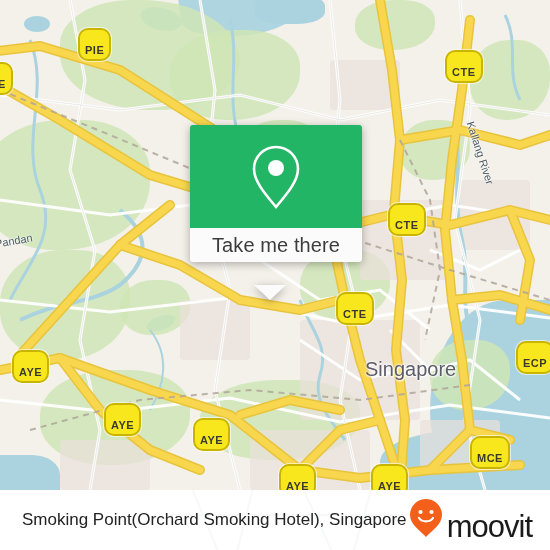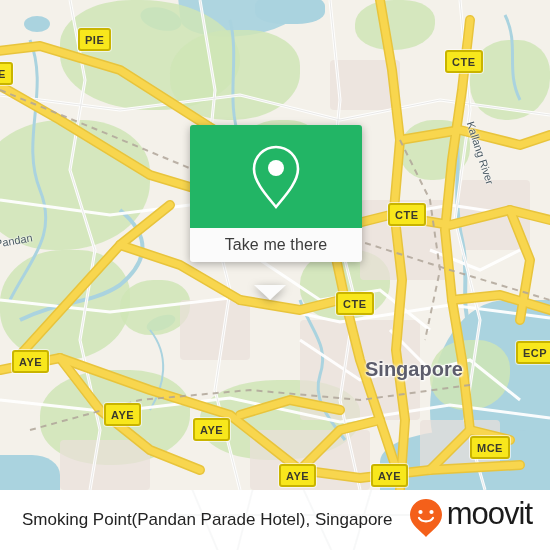--- a/index.html
+++ b/index.html
@@ -55,9 +55,9 @@
 
   
   .shield{
-    position:absolute;background:#f8e71c;border:2px solid #c9b400;border-radius:3px;
+    position:absolute;background:#f8e71c;border:2px solid #c9b400;border-radius:10px;
     color:#3a3a2e;font-size:11px;font-weight:bold;letter-spacing:.5px;
-    padding:4px 5px 2px;line-height:13px;
+    padding:14px 5px 2px;line-height:13px;
     font-family:"Liberation Sans", sans-serif;
     box-shadow:0 0 0 1px rgba(255,255,255,.6);
   }

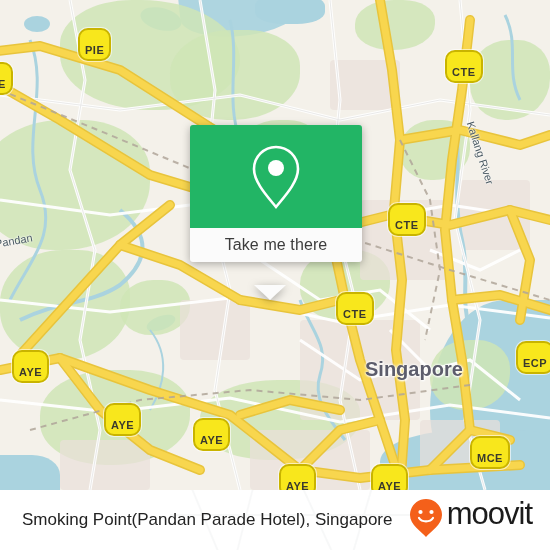--- a/index.html
+++ b/index.html
@@ -85,7 +85,7 @@
     background:#fbfbfb;height:34px;border-radius:0 0 3px 3px;
     display:flex;align-items:center;justify-content:center;
   }
-  .callout-label{color:#3c3c3c;font-size:16px;letter-spacing:.1px;}
+  .callout-label{color:#3c3c3c;font-size:20px;letter-spacing:.1px;}
   .tail{
     position:absolute;left:64px;top:160px;width:0;height:0;
     border-left:16px solid transparent;border-right:16px solid transparent;

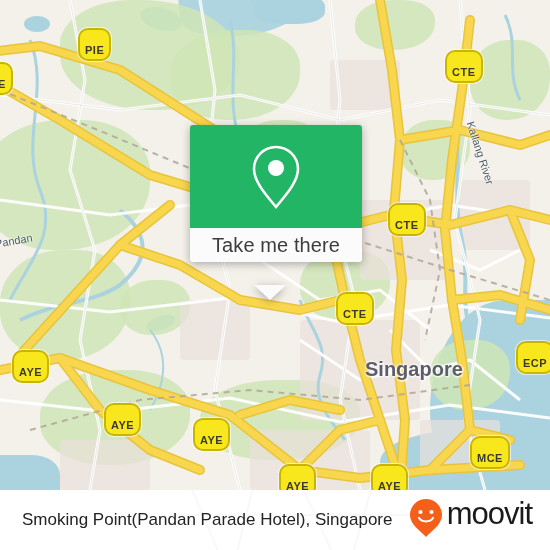--- a/index.html
+++ b/index.html
@@ -62,7 +62,7 @@
     box-shadow:0 0 0 1px rgba(255,255,255,.6);
   }
   .city-label{
-    position:absolute;color:#5c5c6b;font-size:20px;font-weight:bold;
+    position:absolute;color:#5c5c6b;font-size:20px;font-weight:normal;
     text-shadow:0 0 3px #fff,0 0 3px #fff,1px 1px 2px #fff;
     white-space:nowrap;
   }

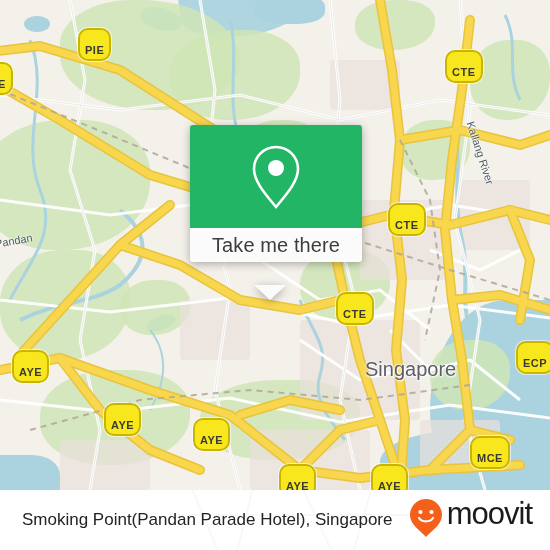--- a/index.html
+++ b/index.html
@@ -283,7 +283,7 @@
           <path d="M0 55 L260 55"></path>
       </g>
     </svg>
-    <div class="footer-title">Smoking Point(Pandan Parade Hotel), Singapore</div>
+    <div class="footer-title">Smoking Point(Orchard Smoking Hotel), Singapore</div>
     <div class="brand">
       <span>
         <svg width="34" height="40" viewBox="0 0 34 40" aria-hidden="true">

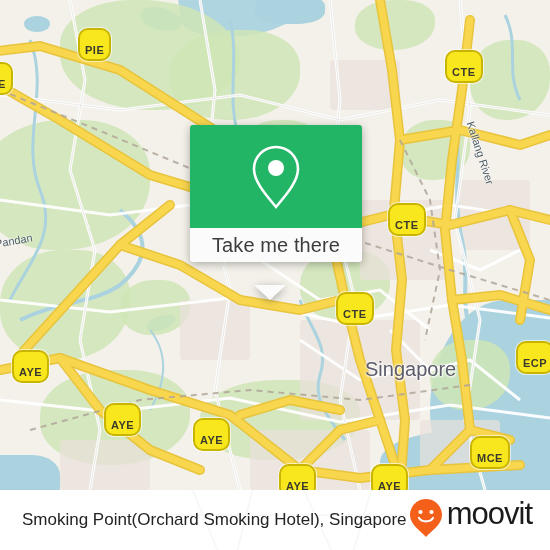--- a/index.html
+++ b/index.html
@@ -113,7 +113,7 @@
     opacity:.07;pointer-events:none;
   }
   .footer-title{font-size:17px;color:#232323;white-space:nowrap;z-index:2;}
-  .brand{display:flex;align-items:flex-start;gap:4px;z-index:2;}
+  .brand{display:flex;align-items:flex-end;gap:4px;z-index:2;}
   .brand-word{font-size:31px;color:#1b1b1b;letter-spacing:-1px;line-height:31px;font-weight:500;}
 </style>
 </head>

